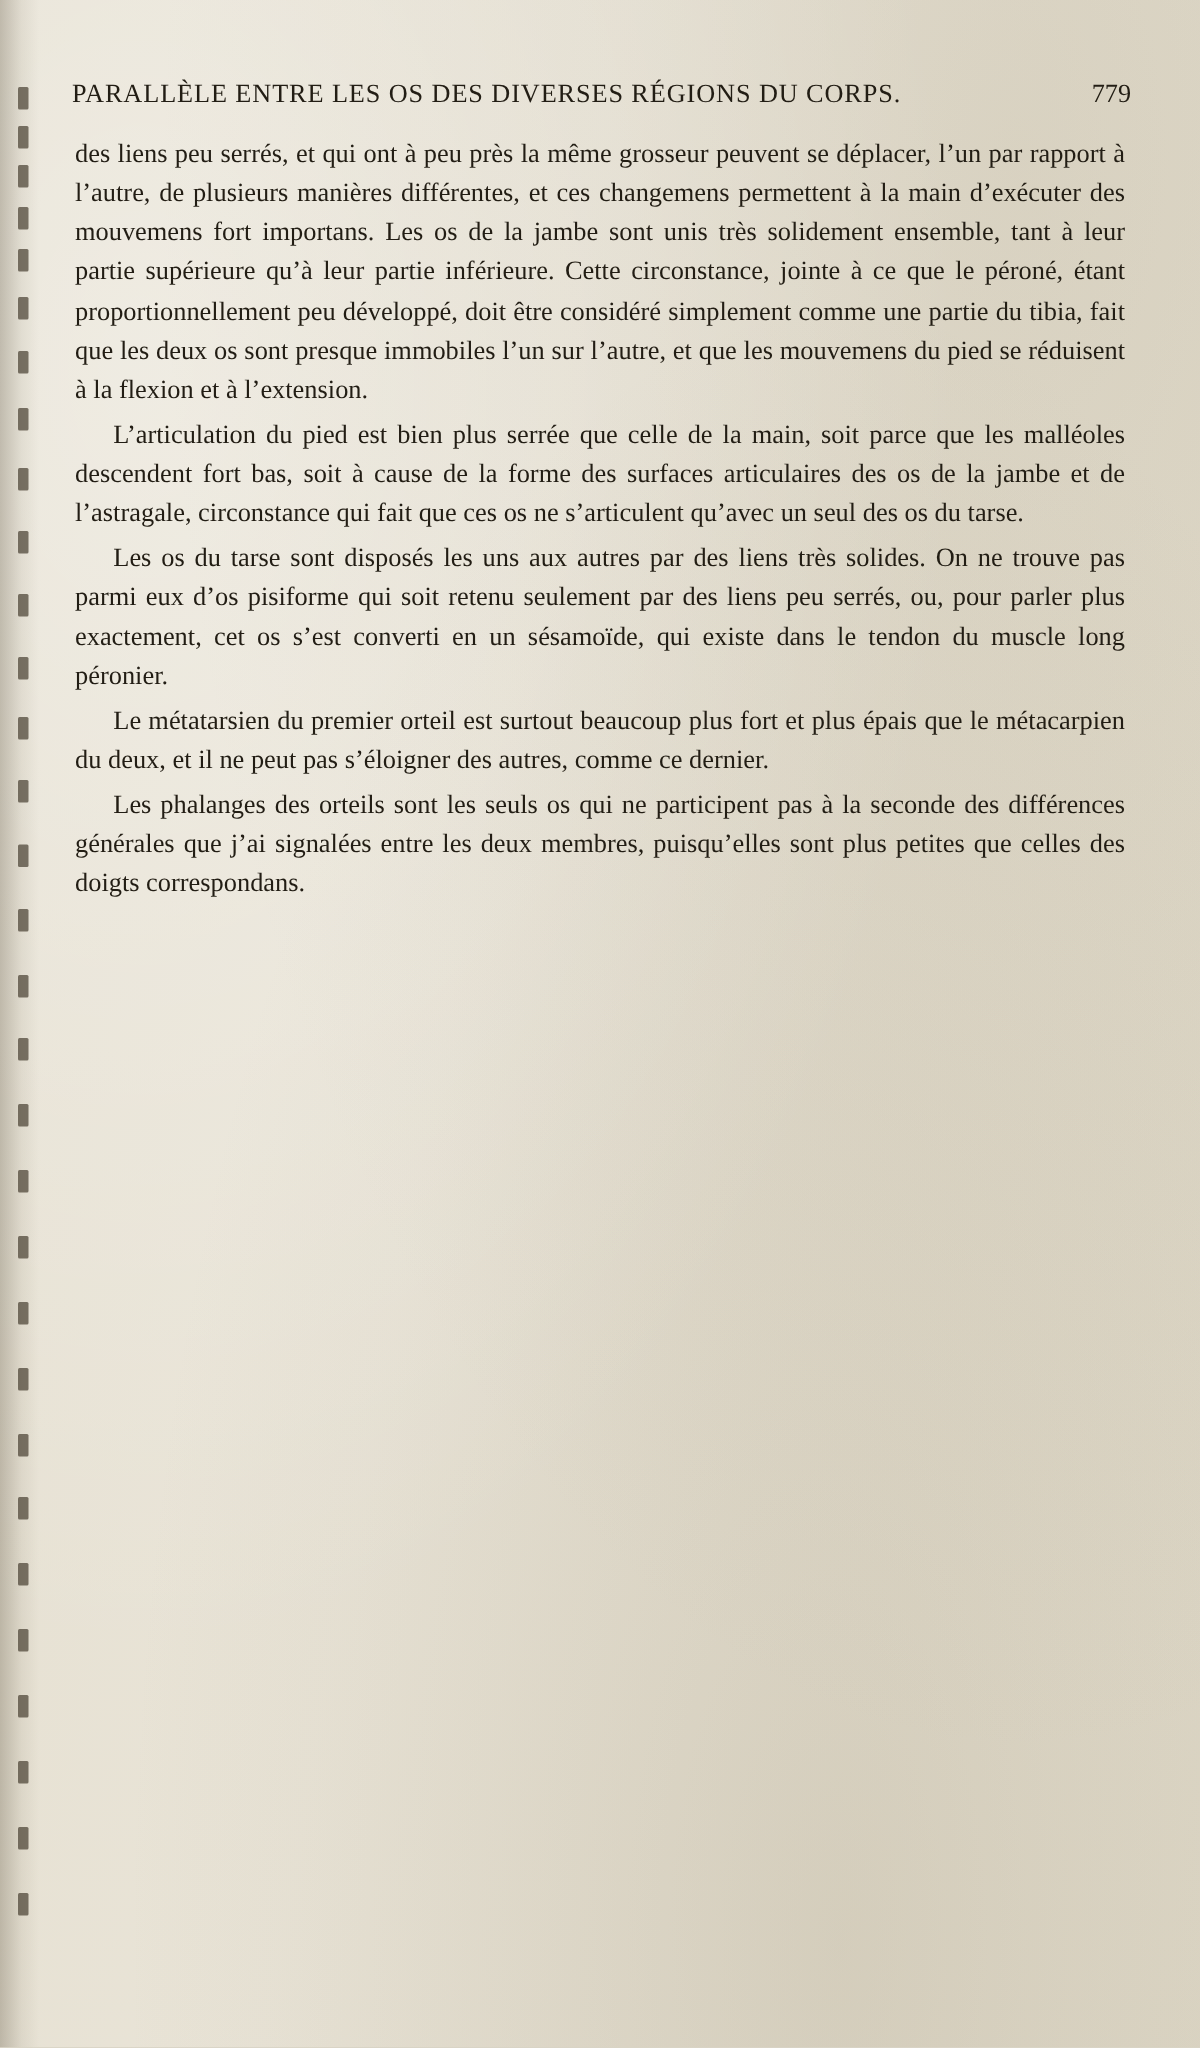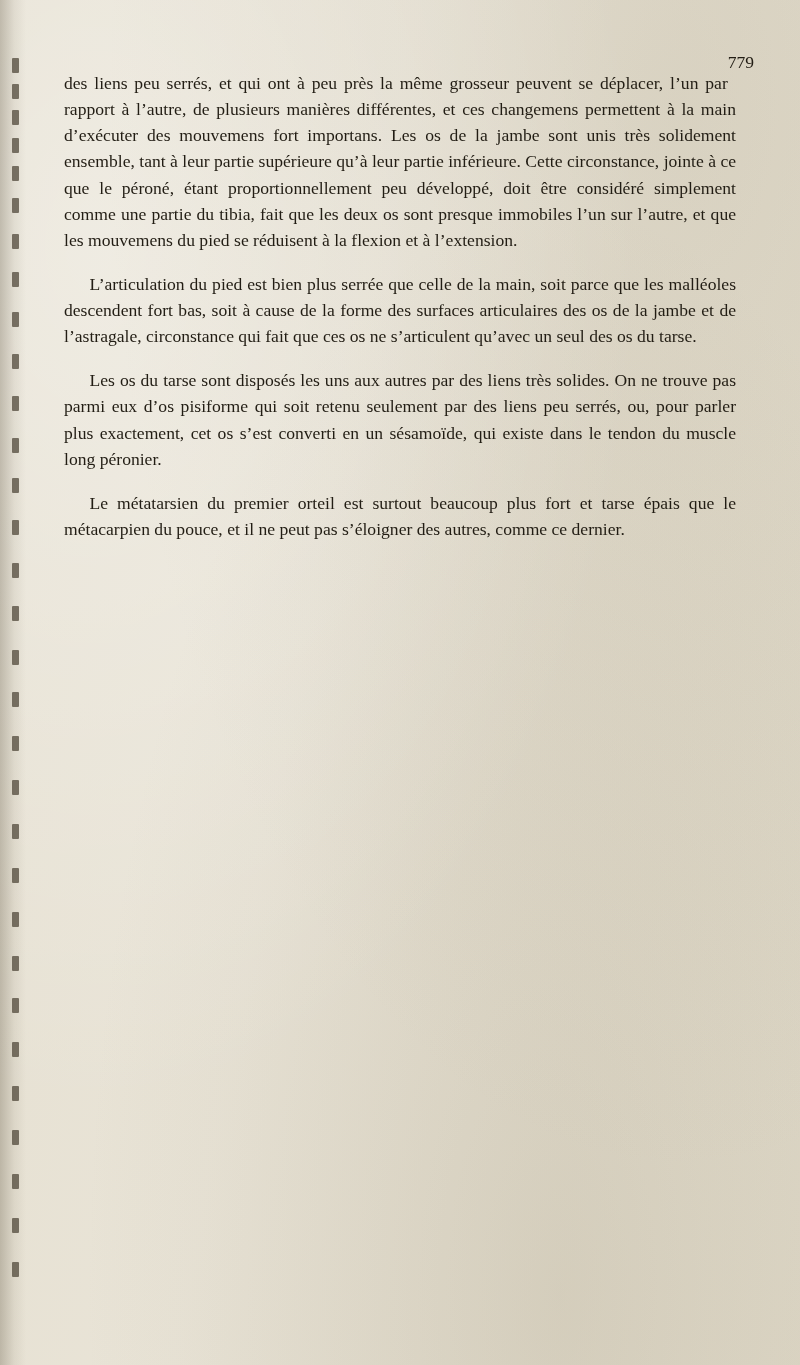--- a/index.html
+++ b/index.html
@@ -136,6 +136,7 @@
 
     <div class="running-head">
       <span class="pageno">779</span>
+      <span>PARALLÈLE ENTRE LES OS DES DIVERSES RÉGIONS DU CORPS.</span>
     </div>
 
     <p class="body blk">des liens peu serrés, et qui ont à peu près la même grosseur peuvent se déplacer, l’un par rapport à l’autre, de plusieurs manières différentes, et ces changemens permettent à la main d’exécuter des mouvemens fort importans. Les os de la jambe sont unis très solidement ensemble, tant à leur partie supérieure qu’à leur partie inférieure. Cette circonstance, jointe à ce que le péroné, étant proportionnellement peu développé, doit être considéré simplement comme une partie du tibia, fait que les deux os sont presque immobiles l’un sur l’autre, et que les mouvemens du pied se réduisent à la flexion et à l’extension.</p>

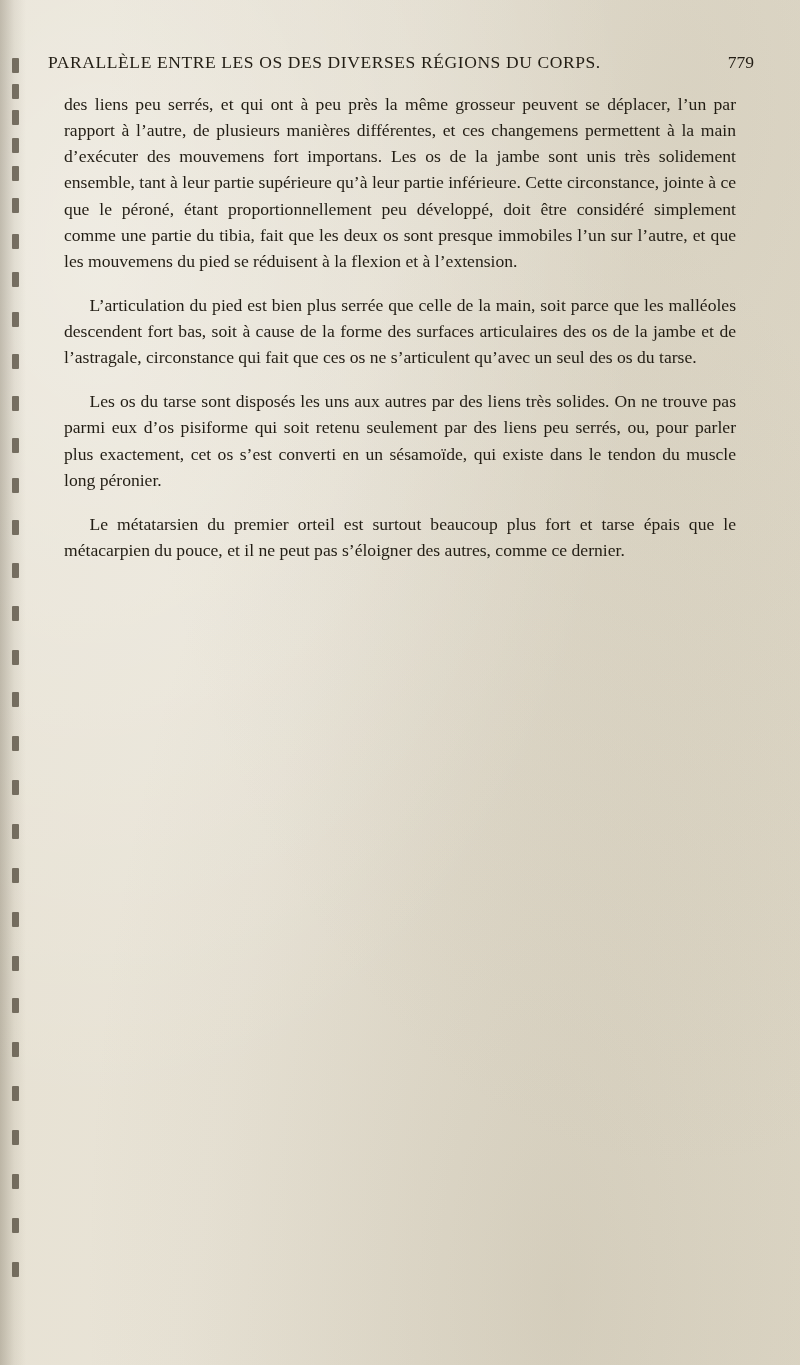--- a/index.html
+++ b/index.html
@@ -76,7 +76,7 @@
   }
 
   p.body {
-    margin: 18px;
+    margin: 4px;
     font-size: 17.6px;
     line-height: 1.485;
     text-align: justify;

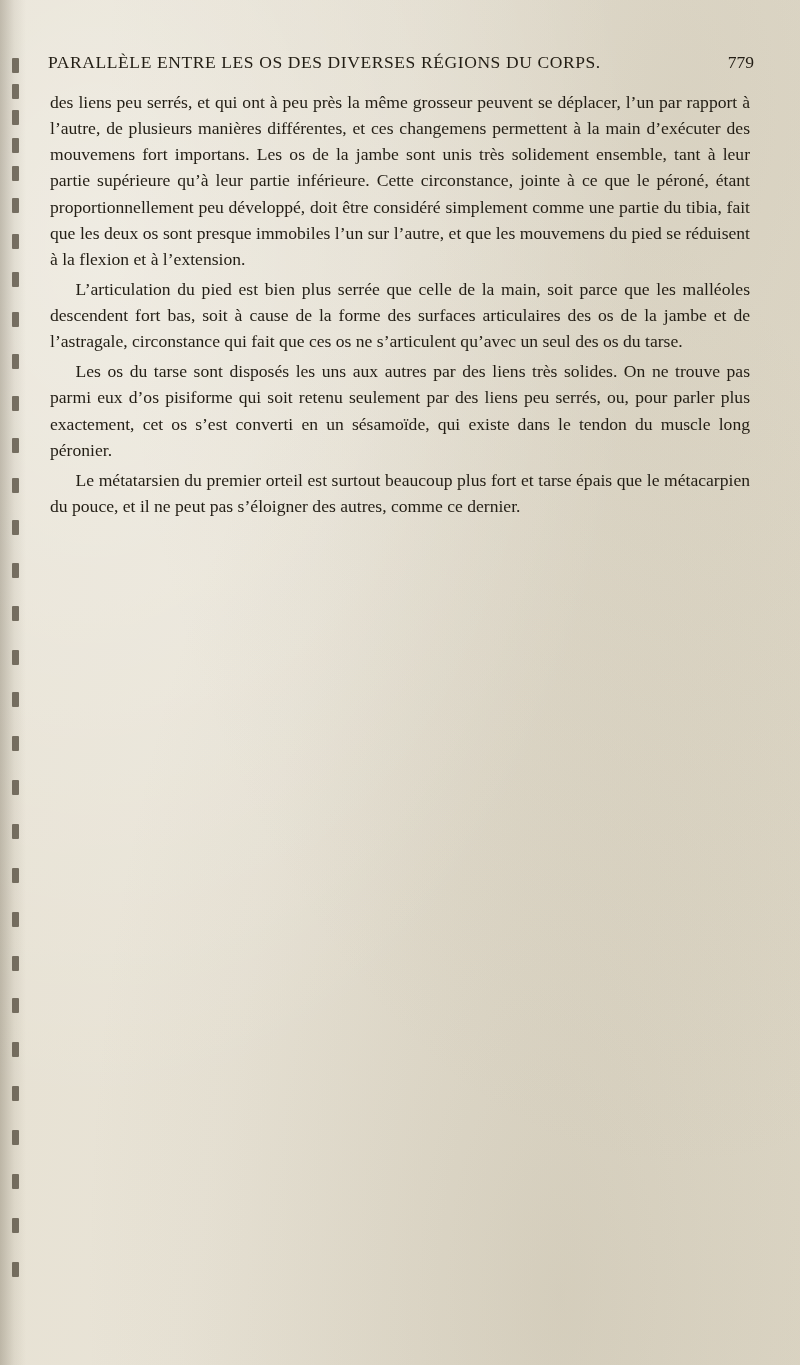--- a/index.html
+++ b/index.html
@@ -142,7 +142,7 @@
     <p class="body blk">des liens peu serrés, et qui ont à peu près la même grosseur peuvent se déplacer, l’un par rapport à l’autre, de plusieurs manières différentes, et ces changemens permettent à la main d’exécuter des mouvemens fort importans. Les os de la jambe sont unis très solidement ensemble, tant à leur partie supérieure qu’à leur partie inférieure. Cette circonstance, jointe à ce que le péroné, étant proportionnellement peu développé, doit être considéré simplement comme une partie du tibia, fait que les deux os sont presque immobiles l’un sur l’autre, et que les mouvemens du pied se réduisent à la flexion et à l’extension.</p>
     <p class="body indent blk">L’articulation du pied est bien plus serrée que celle de la main, soit parce que les malléoles descendent fort bas, soit à cause de la forme des surfaces articulaires des os de la jambe et de l’astragale, circonstance qui fait que ces os ne s’articulent qu’avec un seul des os du tarse.</p>
     <p class="body indent blk">Les os du tarse sont disposés les uns aux autres par des liens très solides. On ne trouve pas parmi eux d’os pisiforme qui soit retenu seulement par des liens peu serrés, ou, pour parler plus exactement, cet os s’est converti en un sésamoïde, qui existe dans le tendon du muscle long péronier.</p>
-    <p class="body indent blk">Le métatarsien du premier orteil est surtout beaucoup plus fort et tarse épais que le métacarpien du pouce, et il ne peut pas s’éloigner des autres, comme ce dernier.</p>
+    <p class="body indent blk">Le métatarsien du premier orteil est surtout beaucoup plus fort et plus épais que le métacarpien du deux, et il ne peut pas s’éloigner des autres, comme ce dernier.</p>
 
   </div>
 </div>

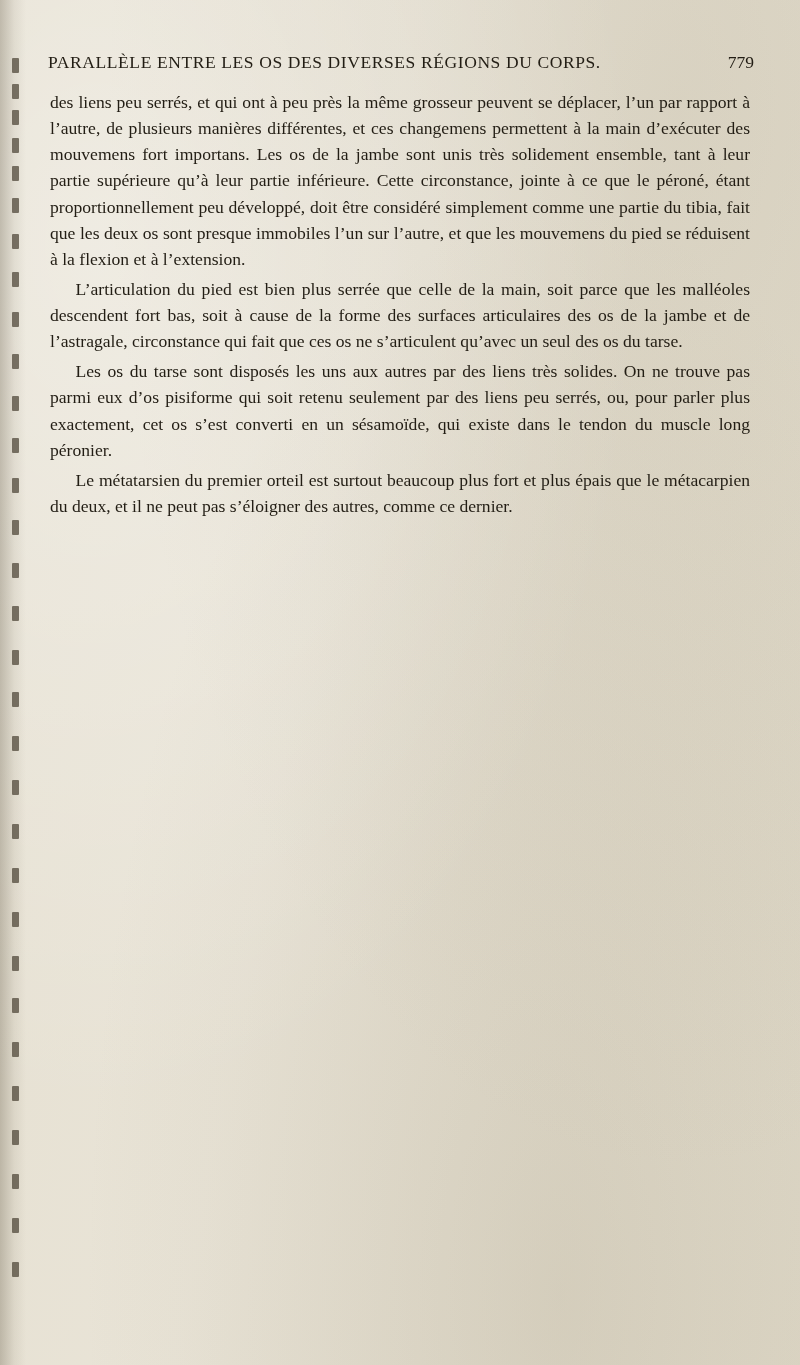--- a/index.html
+++ b/index.html
@@ -143,6 +143,7 @@
     <p class="body indent blk">L’articulation du pied est bien plus serrée que celle de la main, soit parce que les malléoles descendent fort bas, soit à cause de la forme des surfaces articulaires des os de la jambe et de l’astragale, circonstance qui fait que ces os ne s’articulent qu’avec un seul des os du tarse.</p>
     <p class="body indent blk">Les os du tarse sont disposés les uns aux autres par des liens très solides. On ne trouve pas parmi eux d’os pisiforme qui soit retenu seulement par des liens peu serrés, ou, pour parler plus exactement, cet os s’est converti en un sésamoïde, qui existe dans le tendon du muscle long péronier.</p>
     <p class="body indent blk">Le métatarsien du premier orteil est surtout beaucoup plus fort et plus épais que le métacarpien du deux, et il ne peut pas s’éloigner des autres, comme ce dernier.</p>
+    <p class="body indent blk">Les phalanges des orteils sont les seuls os qui ne participent pas à la seconde des différences générales que j’ai signalées entre les deux membres, puisqu’elles sont plus petites que celles des doigts correspondans.</p>
 
   </div>
 </div>

